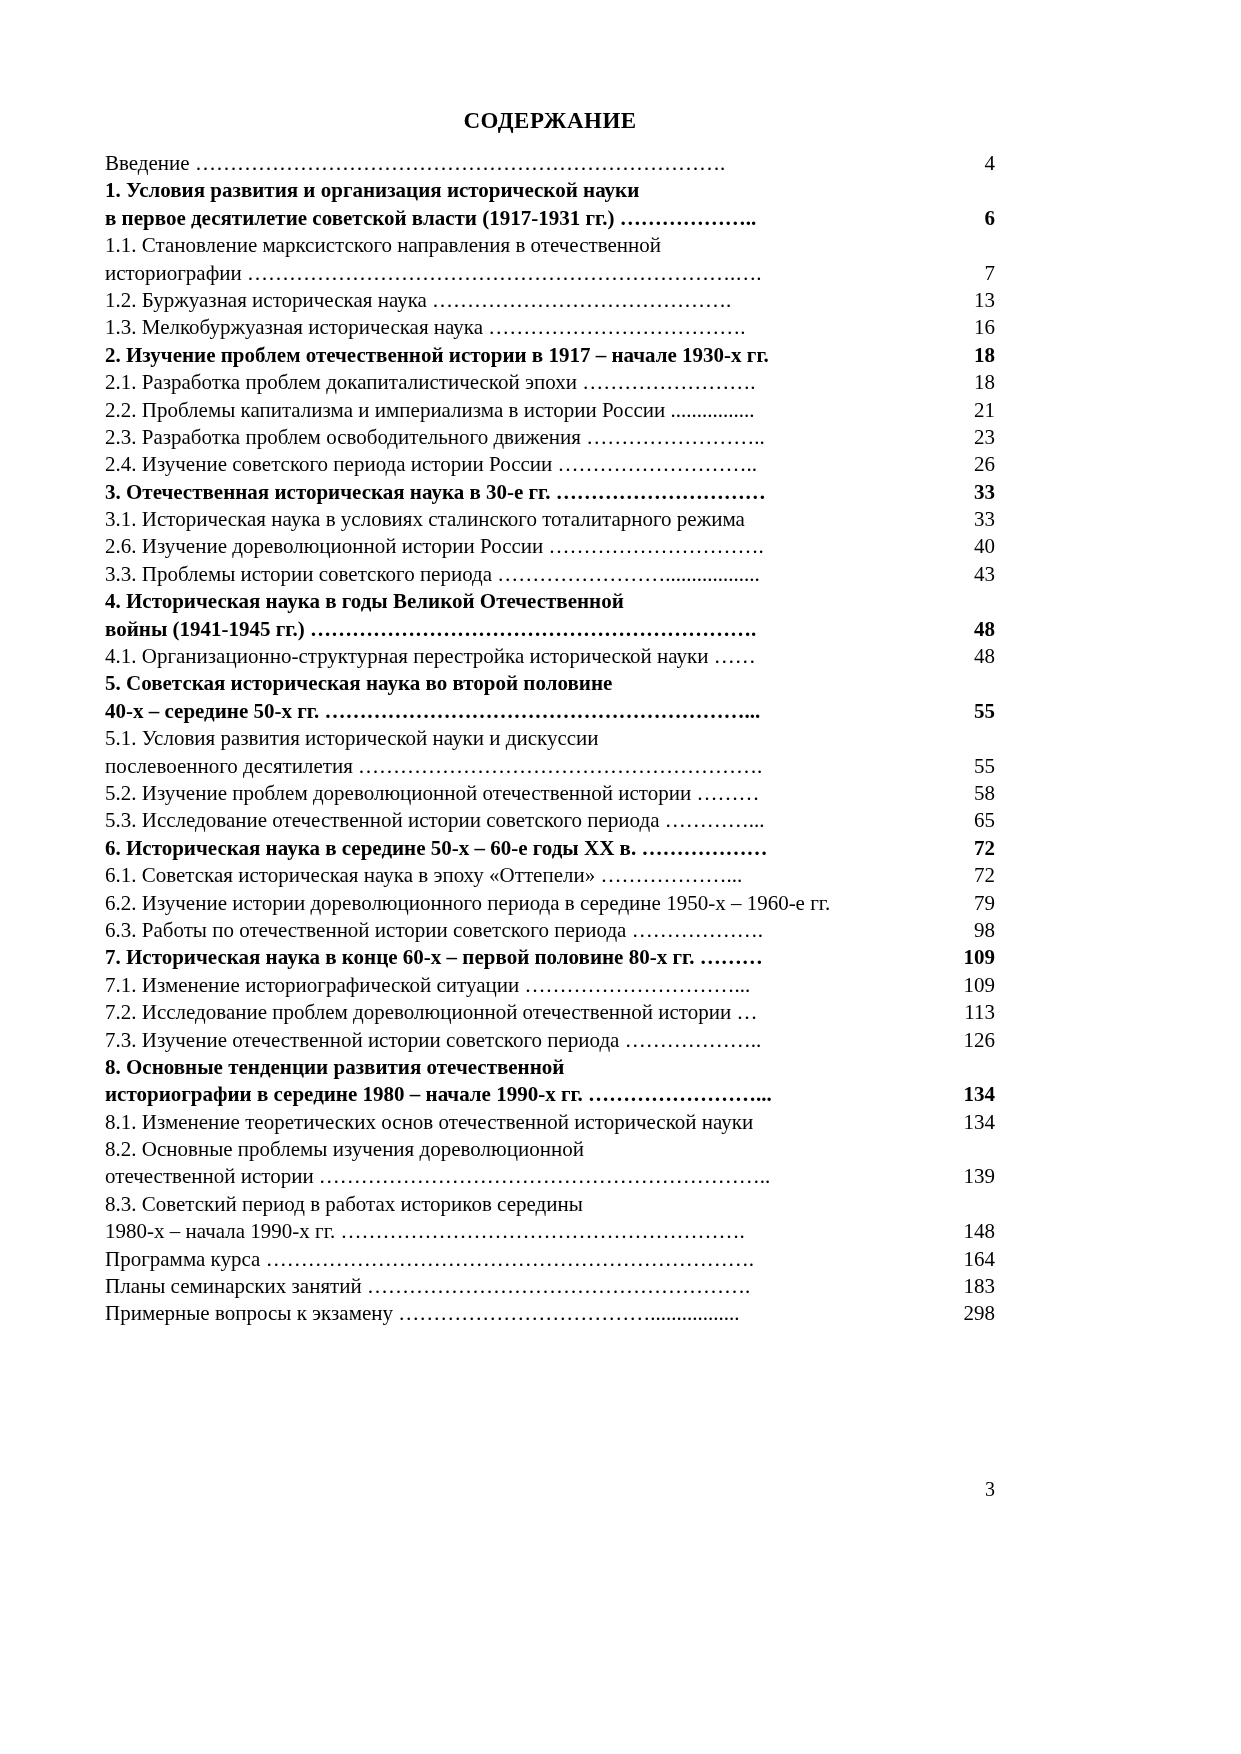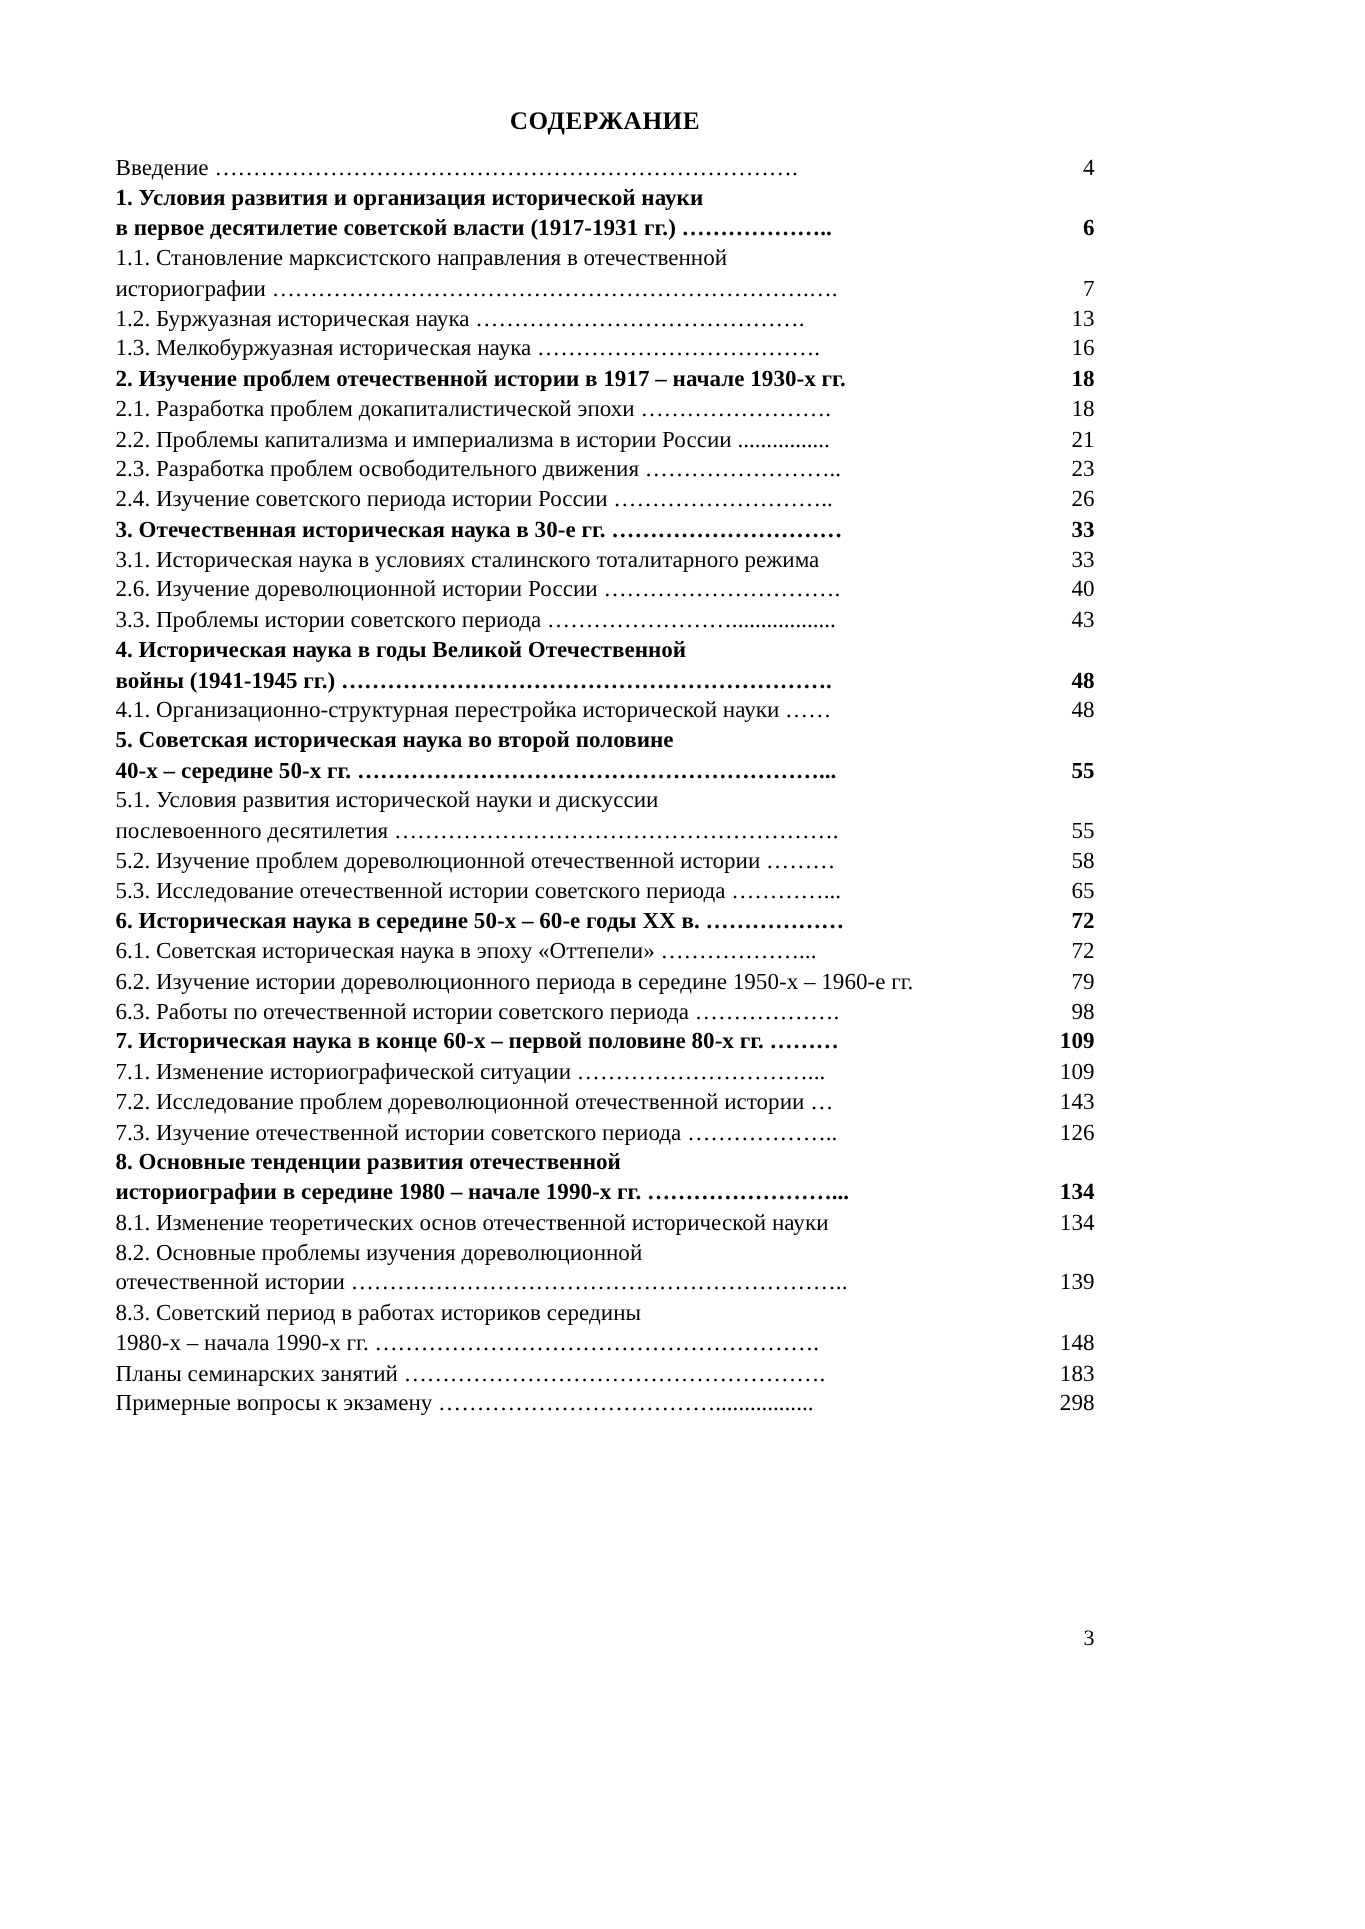--- a/index.html
+++ b/index.html
@@ -28,7 +28,7 @@
     font-weight: bold;
     font-size: 23px;
     letter-spacing: 0.5px;
-    margin: 1px 0 16px 0;
+    margin: 12px 0 16px 0;
   }
   .toc {
     width: 100%;

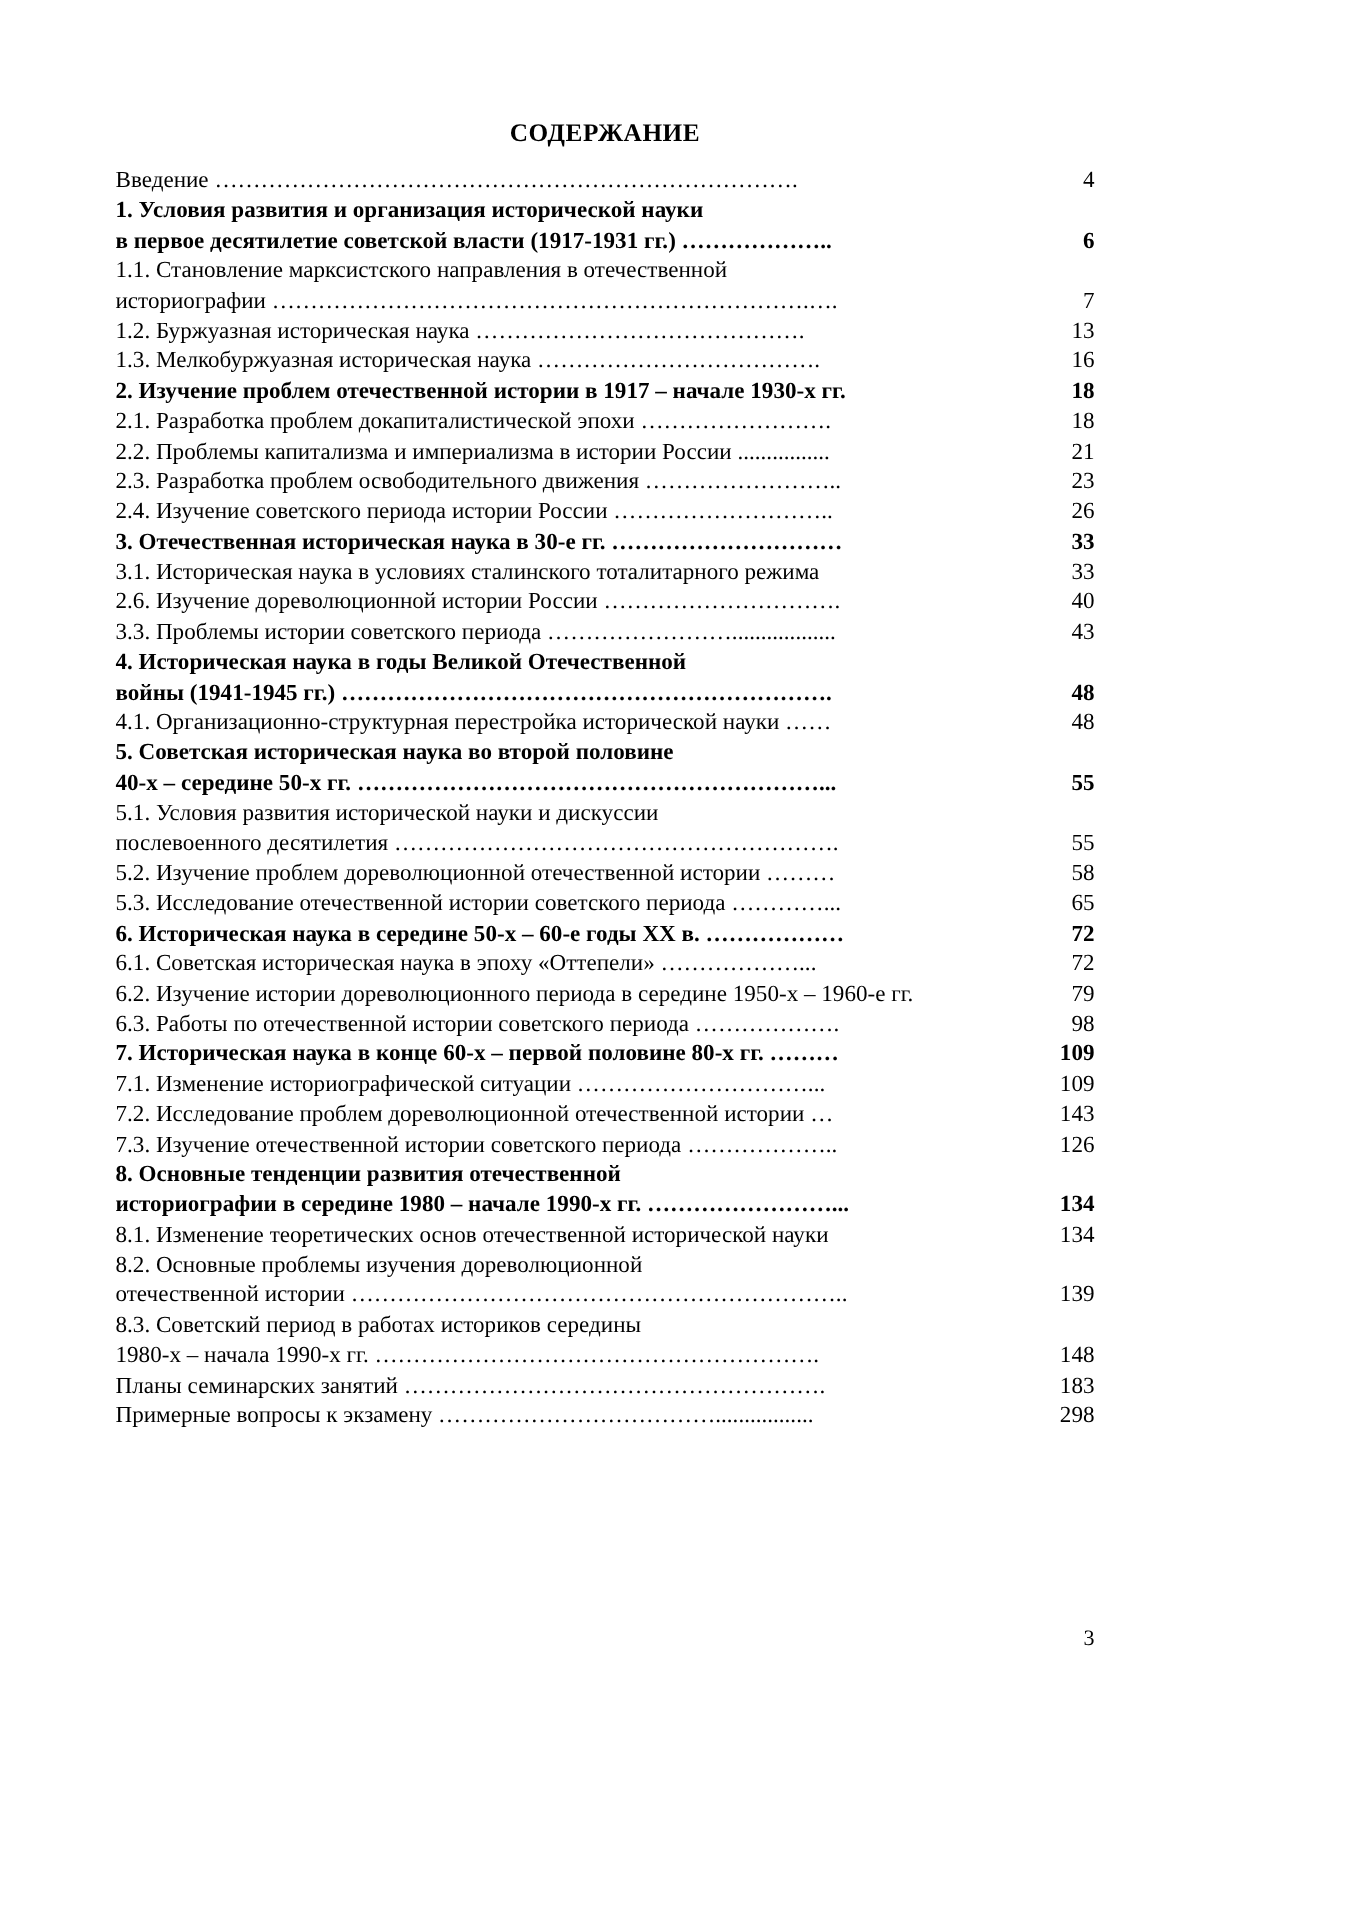--- a/index.html
+++ b/index.html
@@ -226,7 +226,7 @@
 
   <div class="toc-line">
     <span class="toc-text">7.2. Исследование проблем дореволюционной отечественной истории …</span>
-    <span class="toc-page">143</span>
+    <span class="toc-page">113</span>
   </div>
 
   <div class="toc-line">

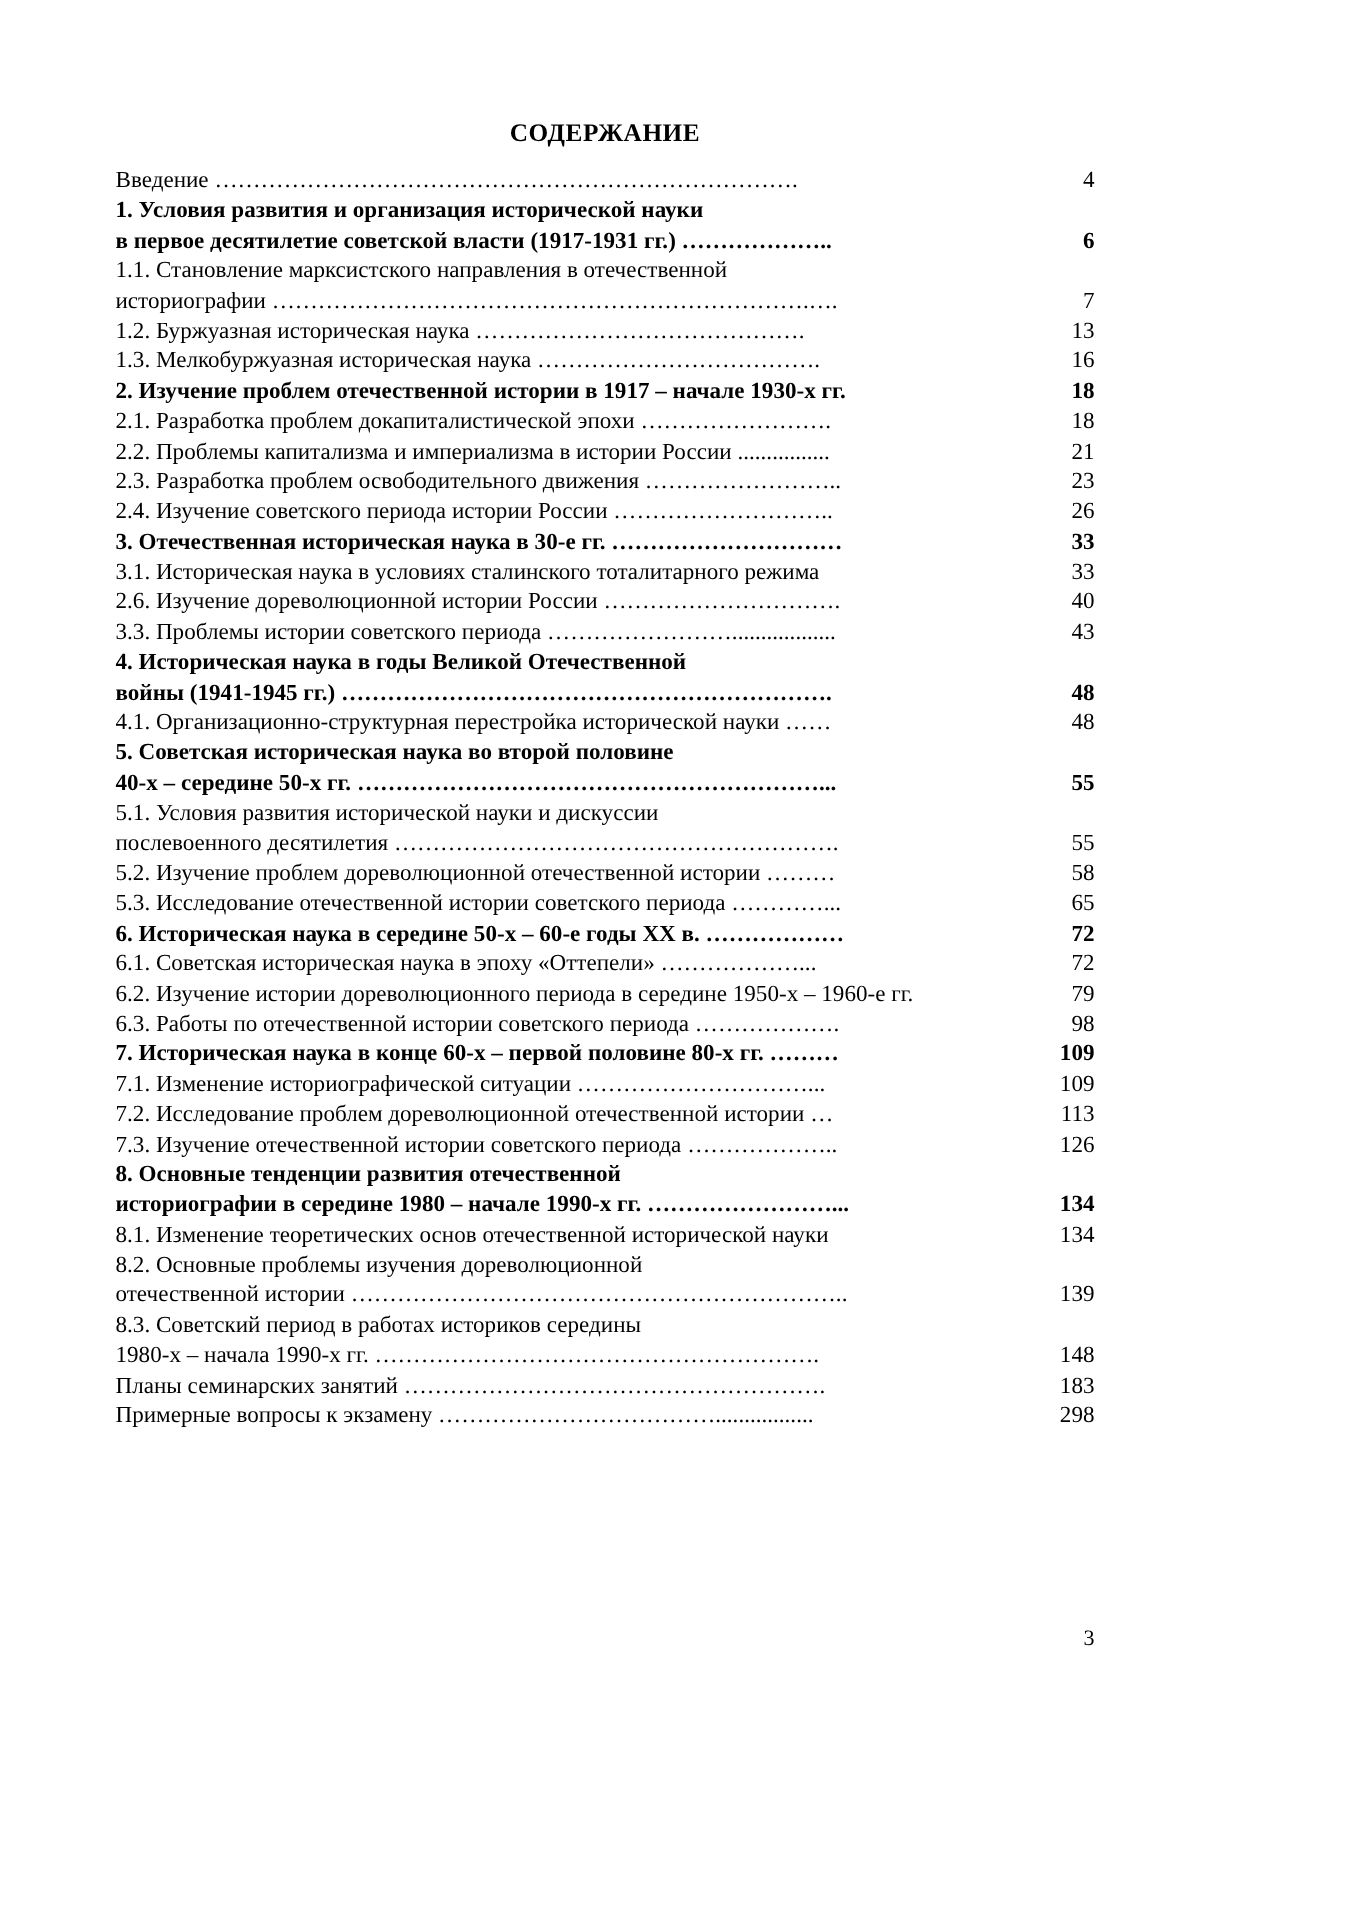--- a/index.html
+++ b/index.html
@@ -269,6 +269,10 @@
     <span class="toc-page">148</span>
   </div>
 
+  <div class="toc-line">
+    <span class="toc-text">Программа курса …………………………………………………………….</span>
+    <span class="toc-page">164</span>
+  </div>
 
   <div class="toc-line">
     <span class="toc-text">Планы семинарских занятий ……………………………………………….</span>

